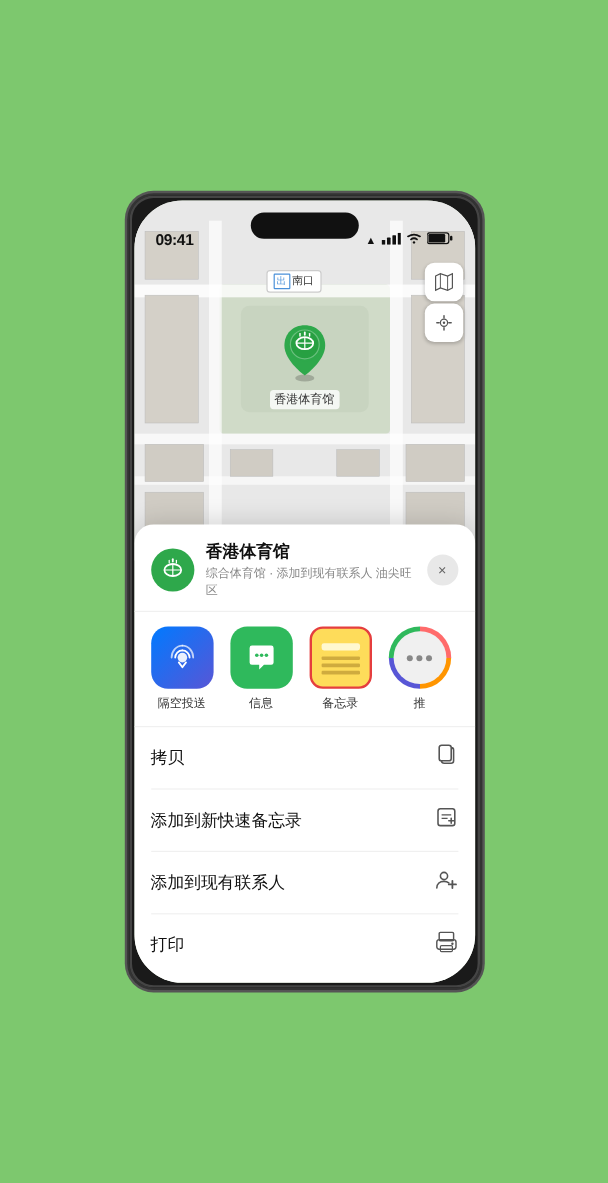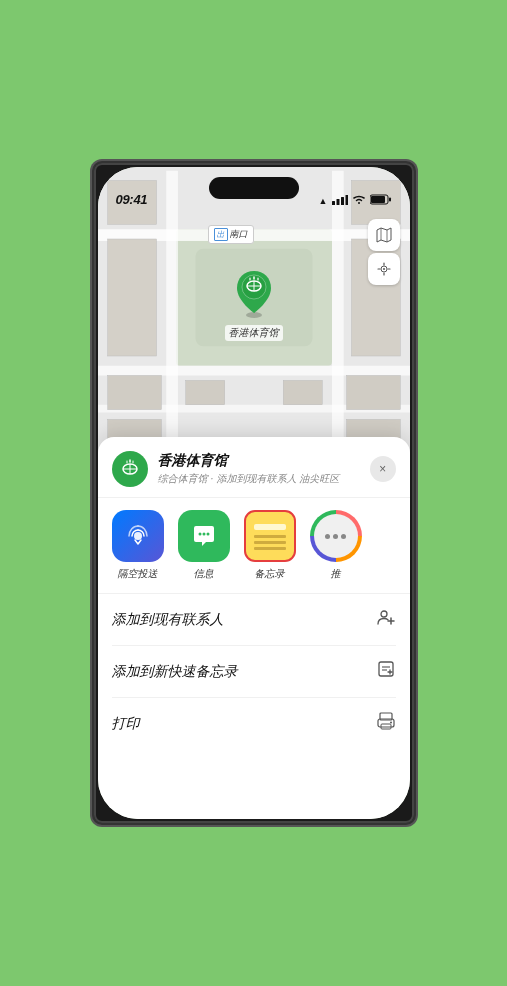--- a/index.html
+++ b/index.html
@@ -12,14 +12,13 @@
       font-family: -apple-system, 'PingFang SC', 'Helvetica Neue', sans-serif;
     }
     .phone-frame {
-      width: 320px;
+      width: 292px;
       height: 660px;
       background: #1a1a1a;
-      border-radius: 8px;
+      border-radius: 20px;
       position: relative;
       box-shadow: 0 0 0 2px #333, 0 0 0 4px #555, inset 0 0 0 2px #444;
       overflow: hidden;
-      font-style: italic;
     }
     .phone-screen {
       position: absolute;

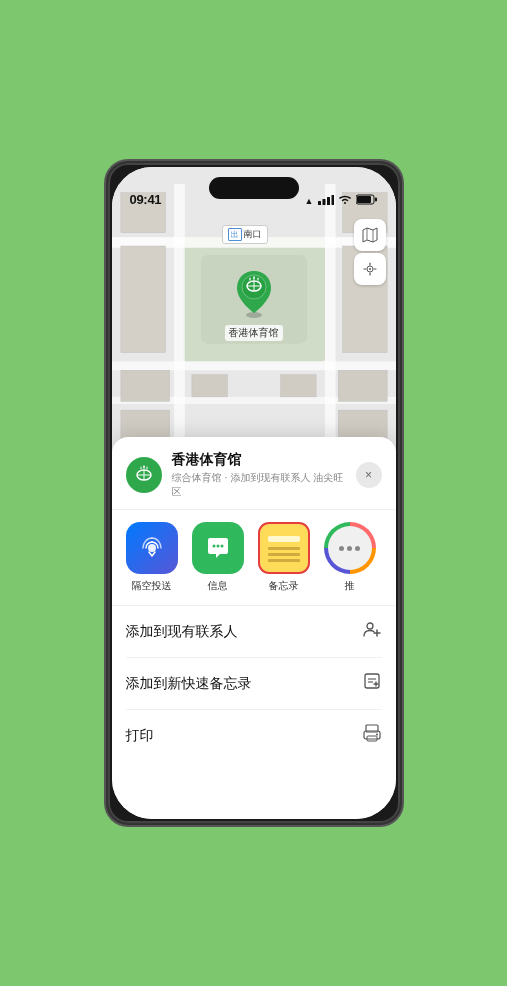--- a/index.html
+++ b/index.html
@@ -485,6 +485,15 @@
 
       <div class="menu-items">
 
+        <div class="menu-item">
+          <span class="menu-item-label">拷贝</span>
+          <span class="menu-item-icon">
+            <svg width="20" height="20" viewBox="0 0 20 20">
+              <rect x="6" y="4" width="10" height="13" rx="2" stroke="#555" stroke-width="1.3" fill="none"></rect>
+              <rect x="4" y="2" width="10" height="13" rx="2" stroke="#555" stroke-width="1.3" fill="white"></rect>
+            </svg>
+          </span>
+        </div>
 
 
         <div class="menu-item">

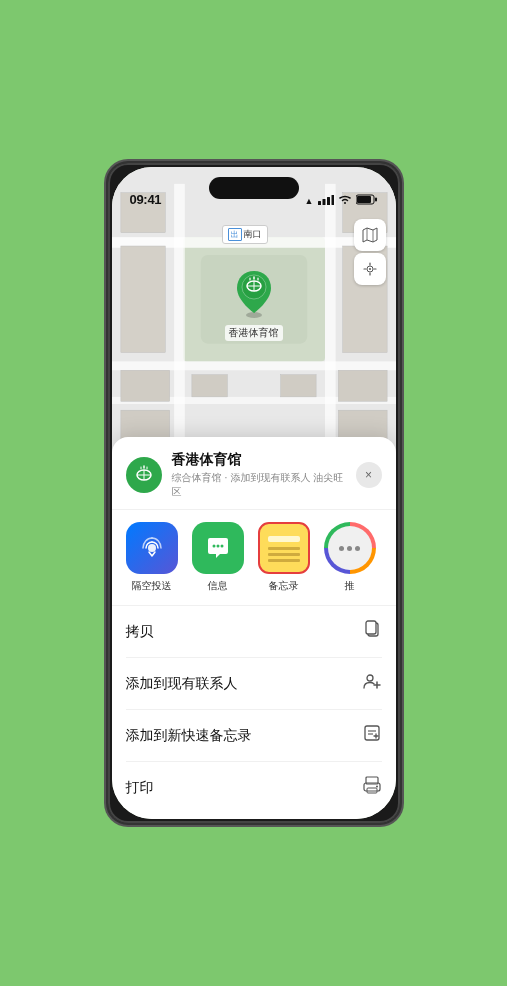--- a/index.html
+++ b/index.html
@@ -497,18 +497,6 @@
 
 
         <div class="menu-item">
-          <span class="menu-item-label">添加到现有联系人</span>
-          <span class="menu-item-icon">
-            <svg width="20" height="20" viewBox="0 0 20 20">
-              <circle cx="8" cy="7" r="3" stroke="#555" stroke-width="1.3" fill="none"></circle>
-              <path d="M2 17 C2 13.5 4.5 11.5 8 11.5 C9.5 11.5 11 12 12 12.8" stroke="#555" stroke-width="1.3" fill="none" stroke-linecap="round"></path>
-              <line x1="15" y1="11" x2="15" y2="17" stroke="#555" stroke-width="1.5" stroke-linecap="round"></line>
-              <line x1="12" y1="14" x2="18" y2="14" stroke="#555" stroke-width="1.5" stroke-linecap="round"></line>
-            </svg>
-          </span>
-        </div>
-
-        <div class="menu-item">
           <span class="menu-item-label">添加到新快速备忘录</span>
           <span class="menu-item-icon">
             <svg width="20" height="20" viewBox="0 0 20 20">
@@ -522,6 +510,18 @@
         </div>
 
         <div class="menu-item">
+          <span class="menu-item-label">添加到现有联系人</span>
+          <span class="menu-item-icon">
+            <svg width="20" height="20" viewBox="0 0 20 20">
+              <circle cx="8" cy="7" r="3" stroke="#555" stroke-width="1.3" fill="none"></circle>
+              <path d="M2 17 C2 13.5 4.5 11.5 8 11.5 C9.5 11.5 11 12 12 12.8" stroke="#555" stroke-width="1.3" fill="none" stroke-linecap="round"></path>
+              <line x1="15" y1="11" x2="15" y2="17" stroke="#555" stroke-width="1.5" stroke-linecap="round"></line>
+              <line x1="12" y1="14" x2="18" y2="14" stroke="#555" stroke-width="1.5" stroke-linecap="round"></line>
+            </svg>
+          </span>
+        </div>
+
+        <div class="menu-item">
           <span class="menu-item-label">打印</span>
           <span class="menu-item-icon">
             <svg width="20" height="20" viewBox="0 0 20 20">

